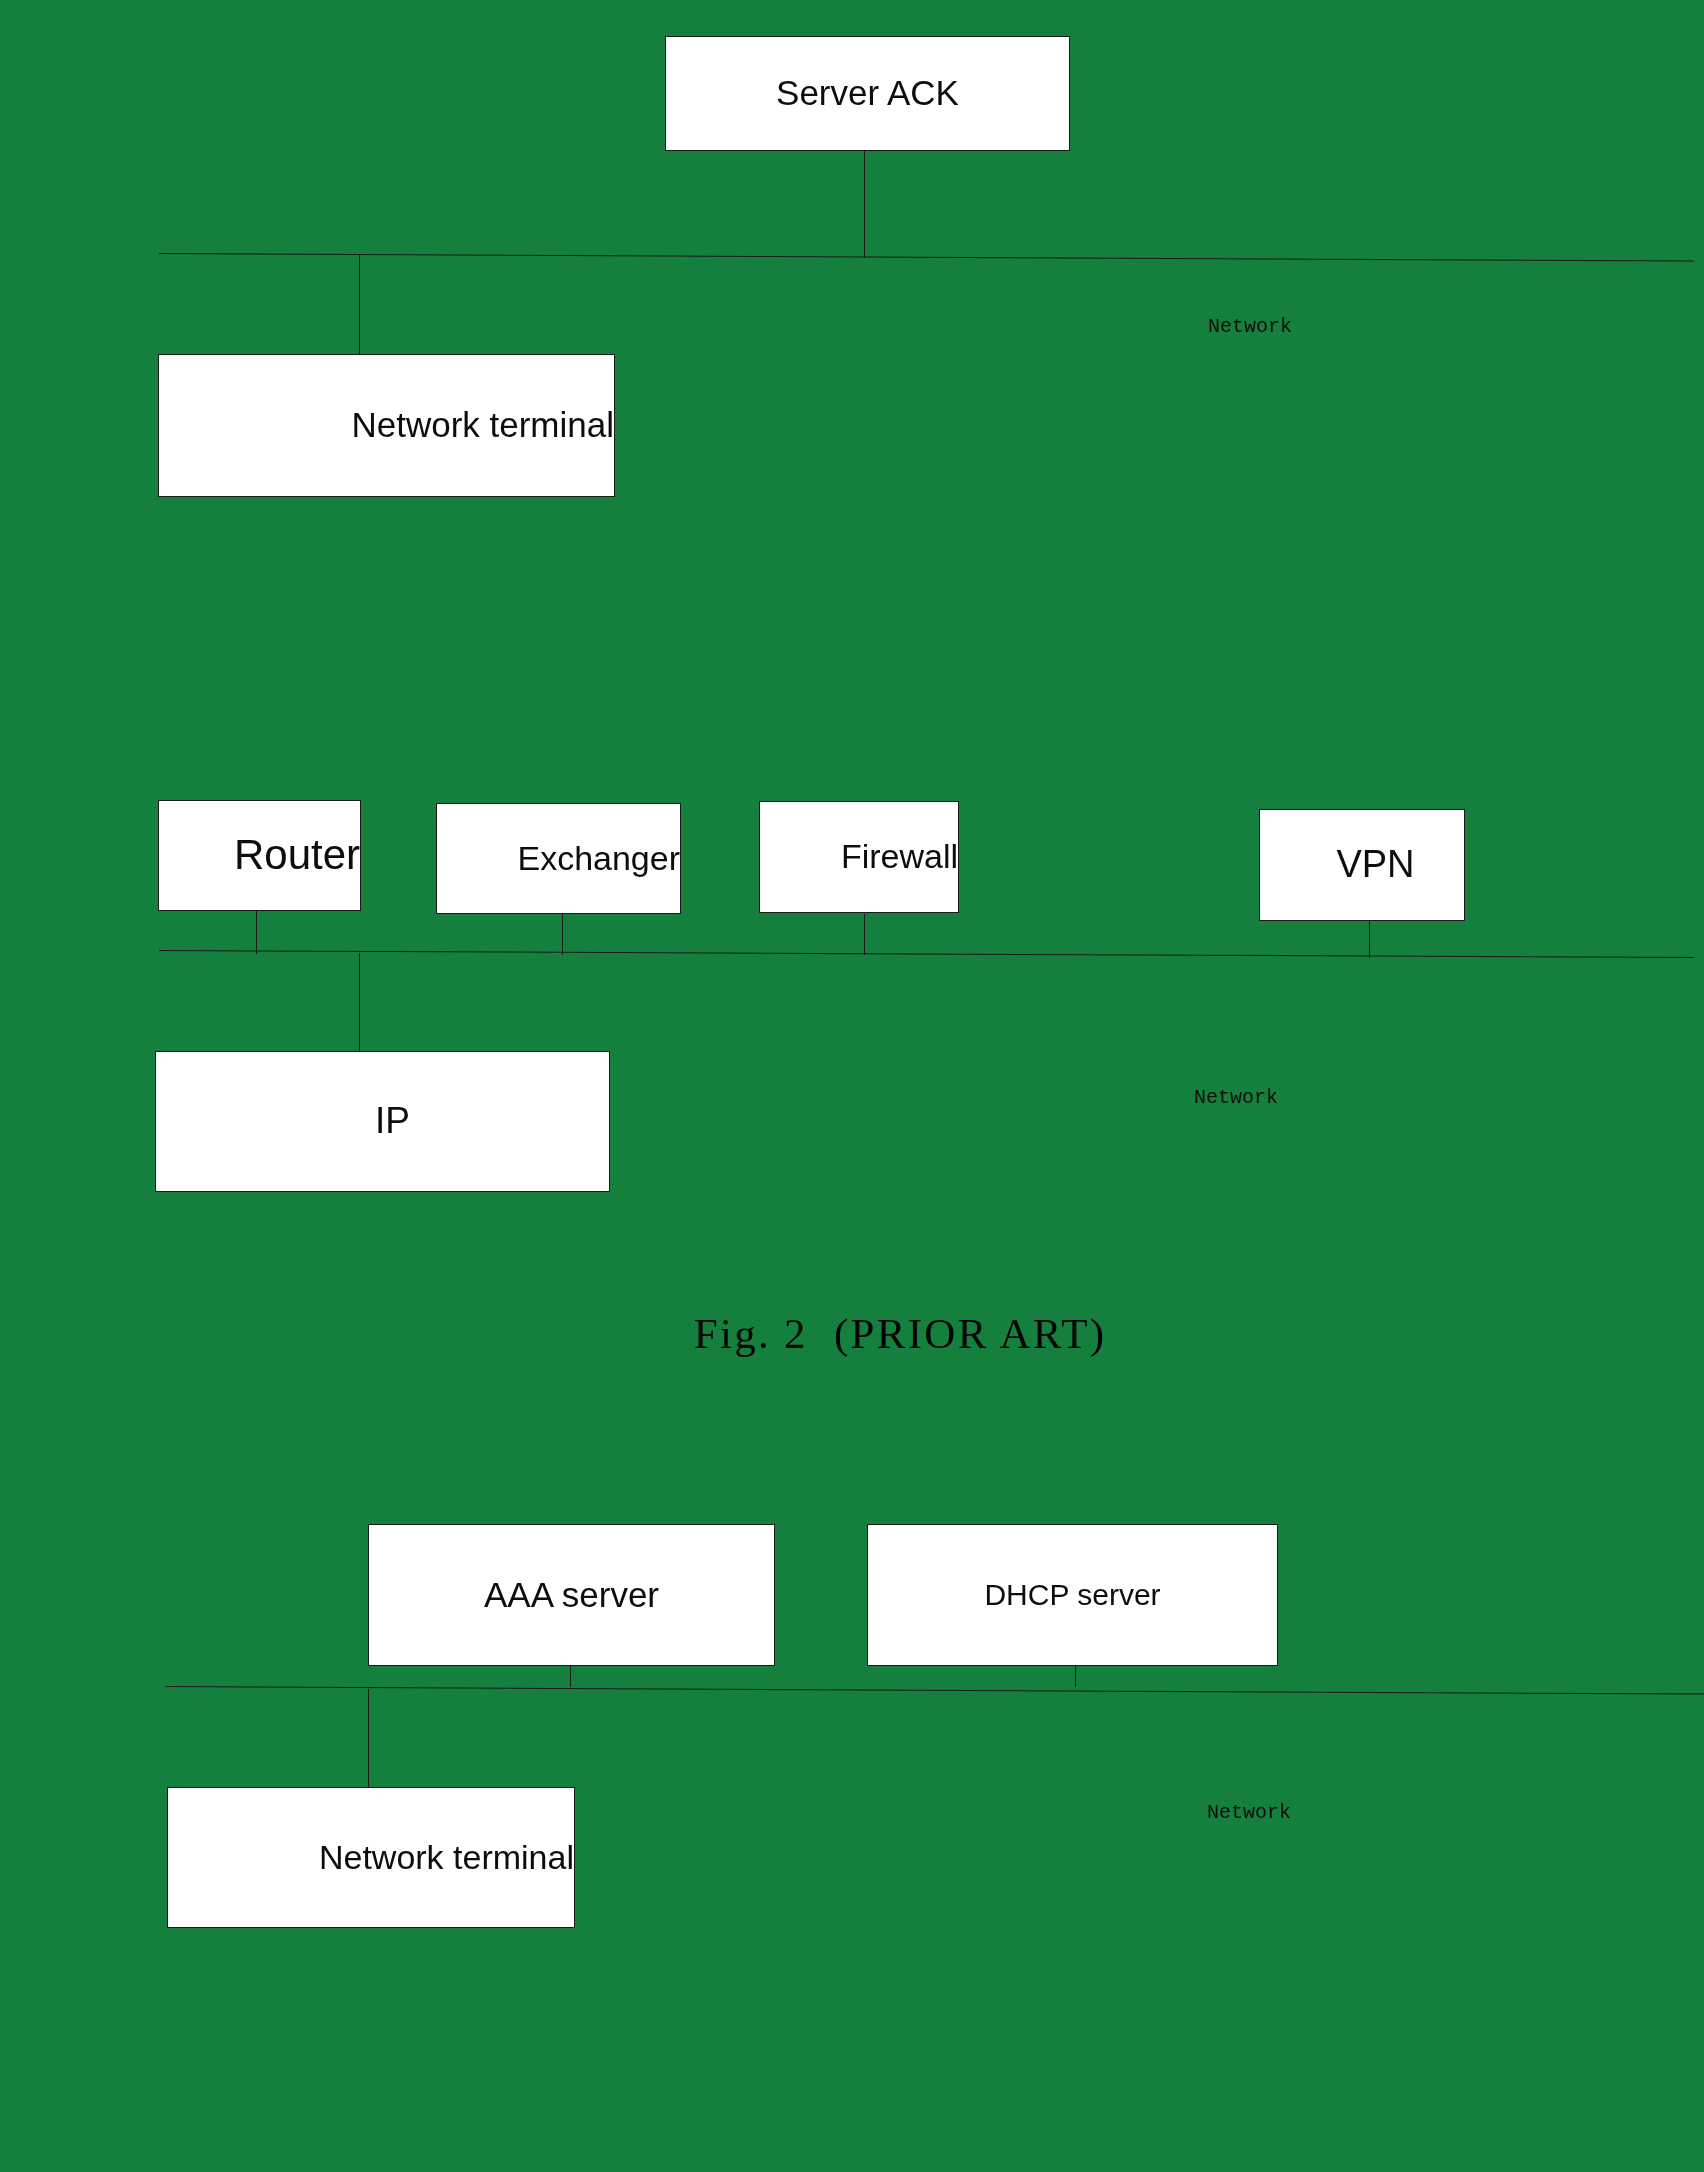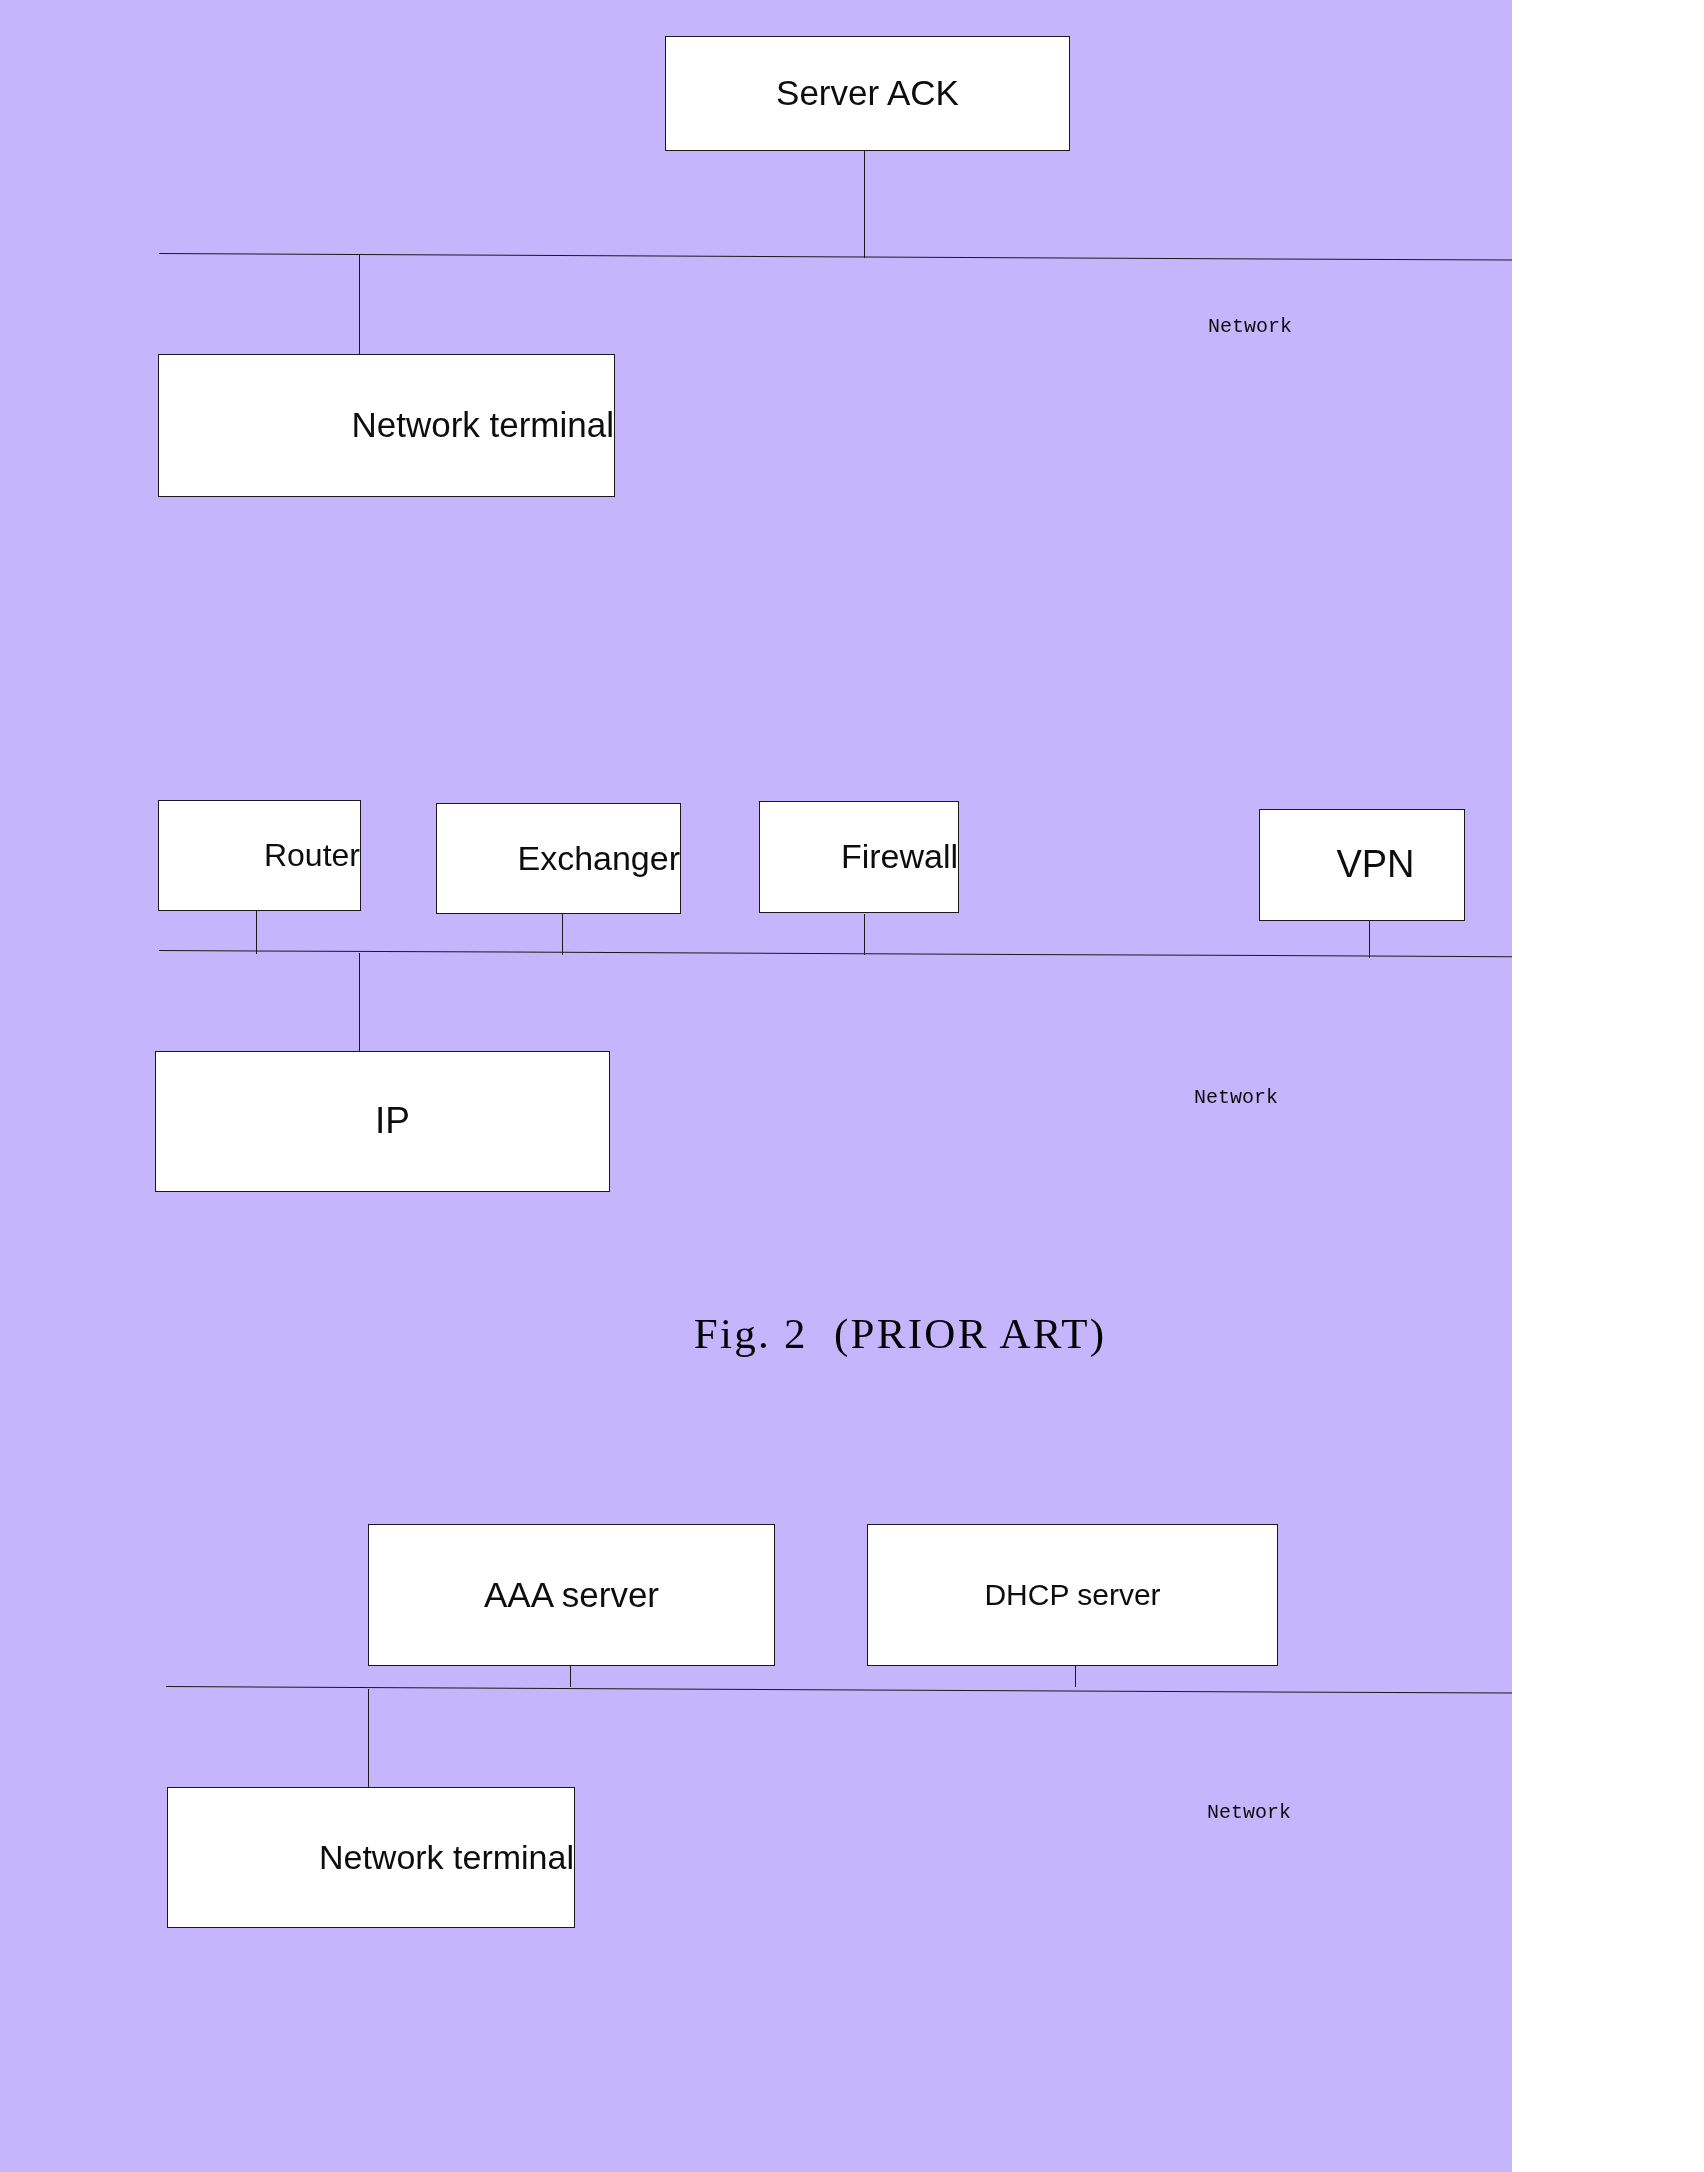--- a/index.html
+++ b/index.html
@@ -14,9 +14,9 @@
   }
   #page {
     position: relative;
-    width: 1512px;
+    width: 1704px;
     height: 2172px;
-    background: #c4b5fd;
+    background: #15803d;
     overflow: hidden;
   }
 

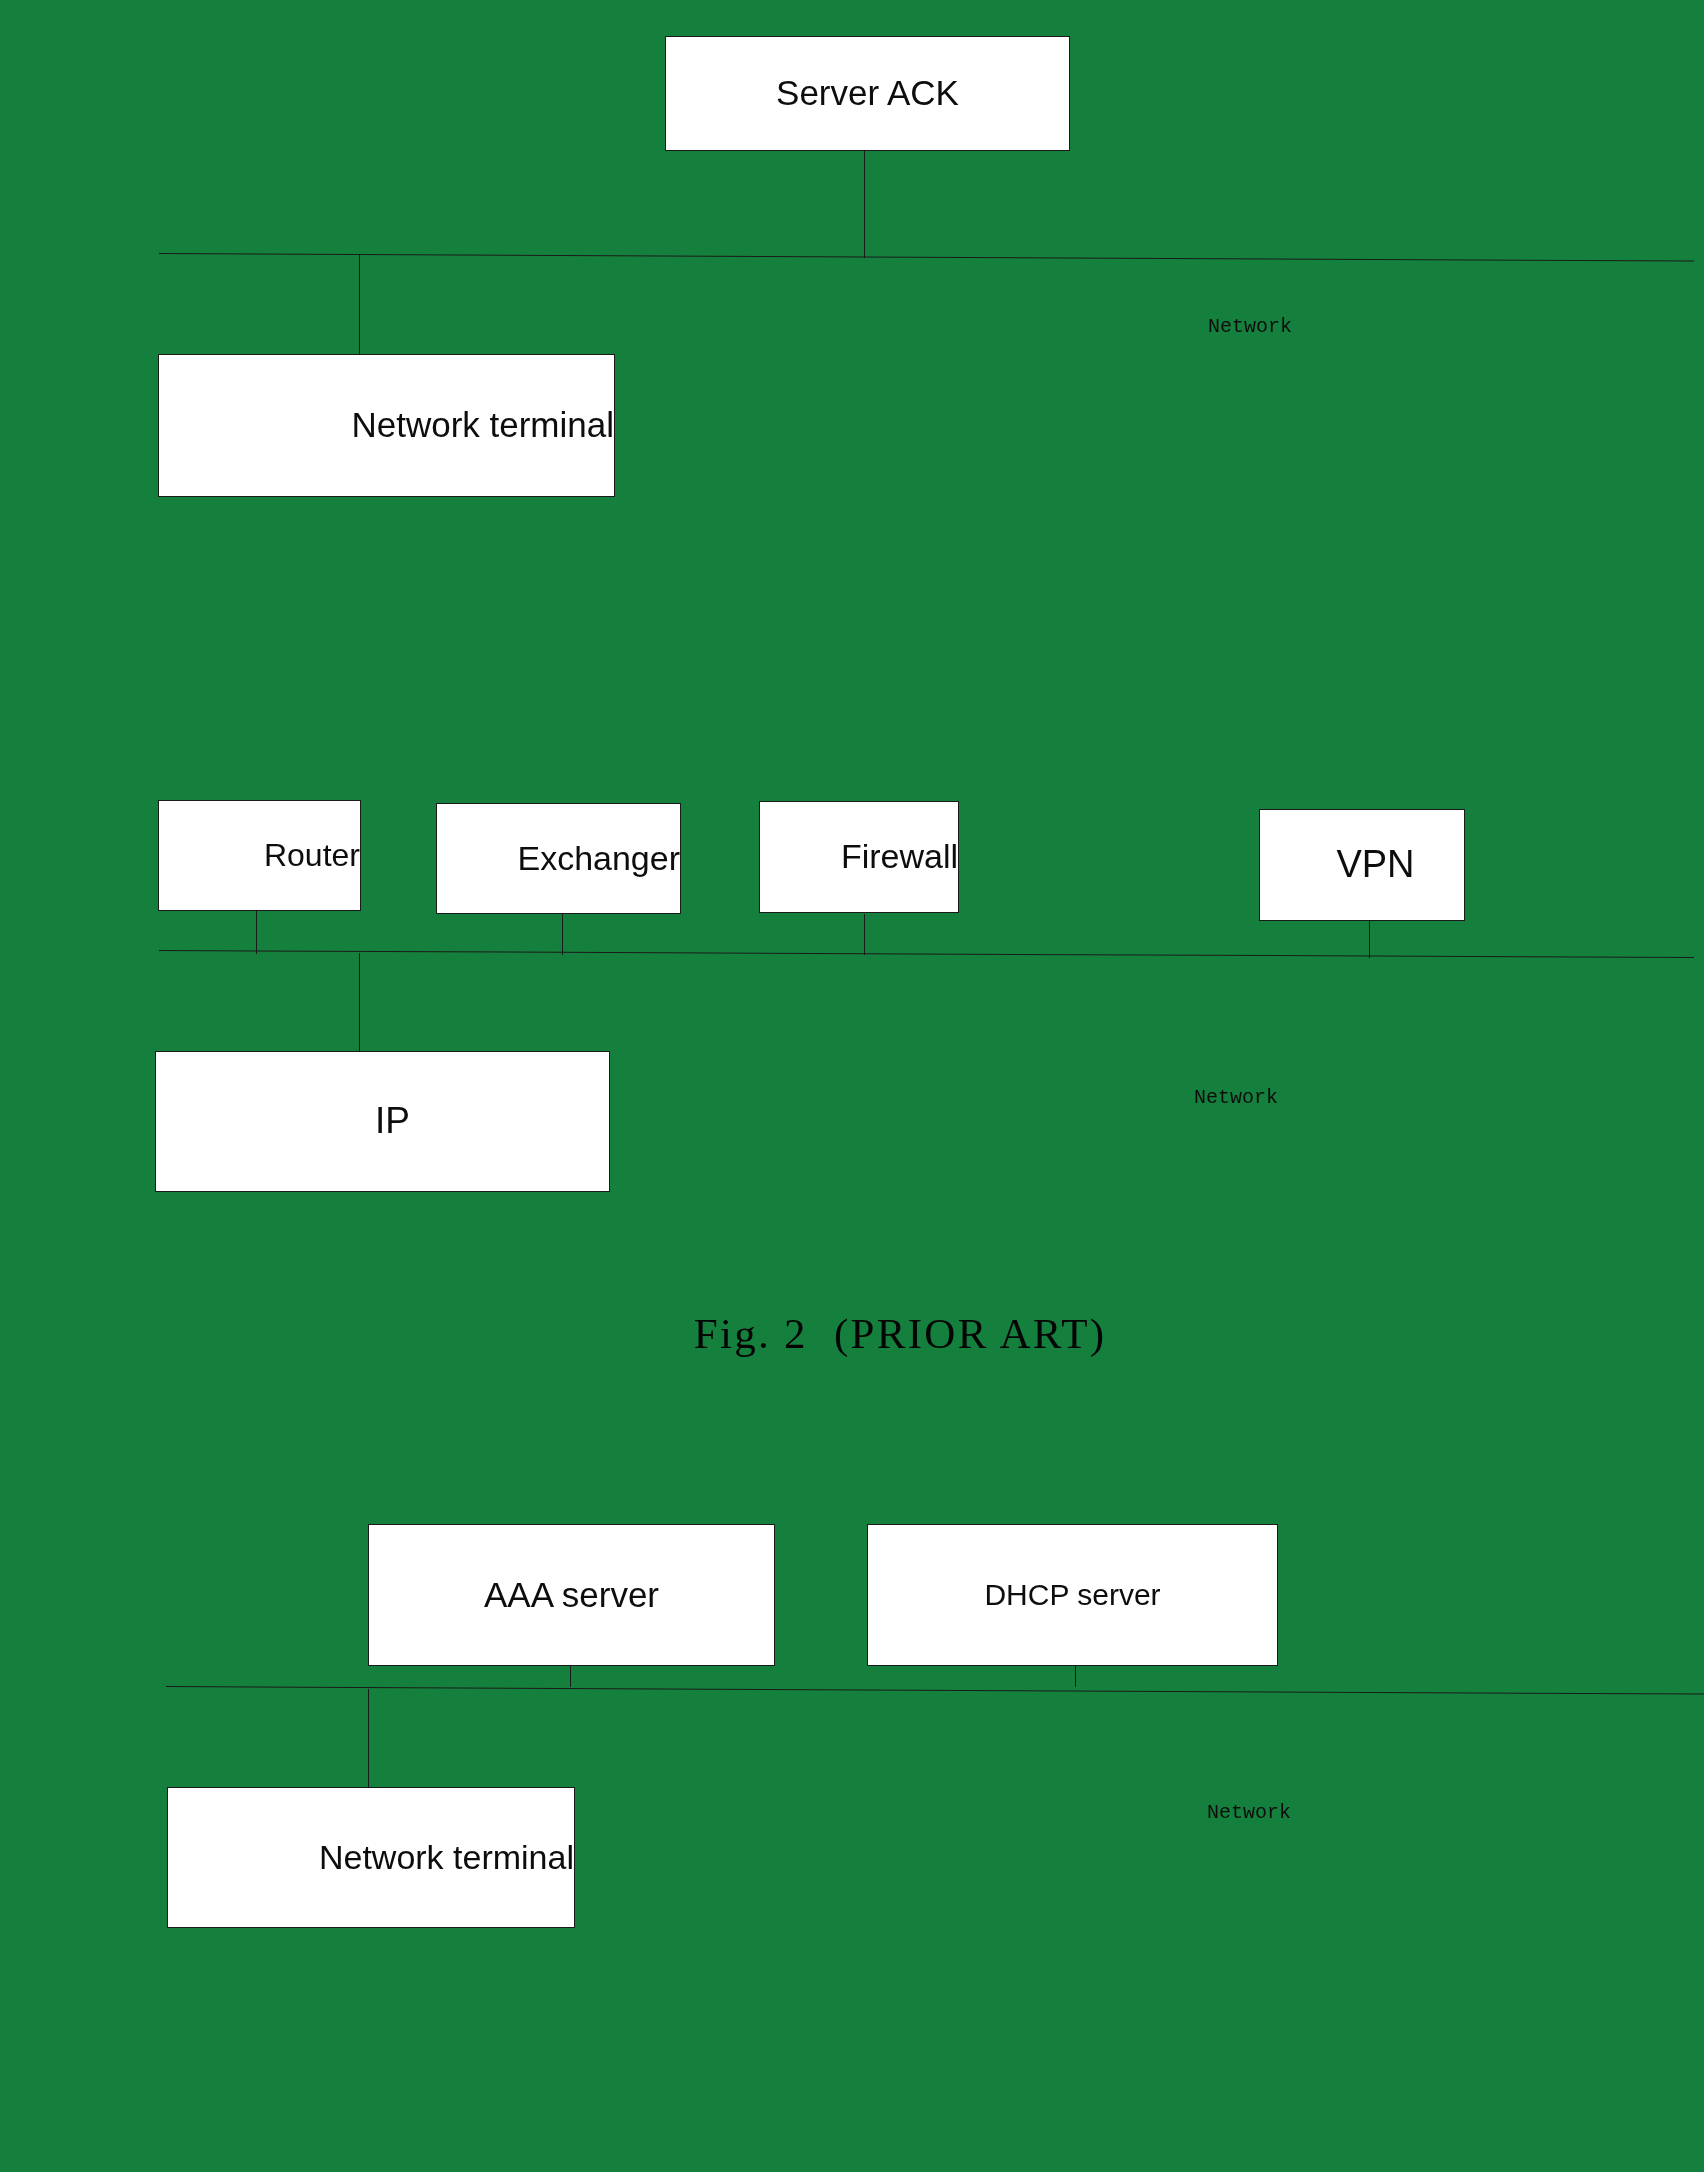--- a/index.html
+++ b/index.html
@@ -110,7 +110,7 @@
   <div class="figure" style="top:0;height:1453px;">
 
     <div class="node lbl-left" style="left:158px; top:800px; width:203px; height:111px; font-size:0;">
-      <span class="node-label" style="font-size:32px; padding-left:21.4px;">Router</span>
+      <span class="node-label" style="font-size:42px; padding-left:21.4px;">Router</span>
     </div>
     <div class="vline" style="left:256px; top:911px; height:43px;"></div>
 

